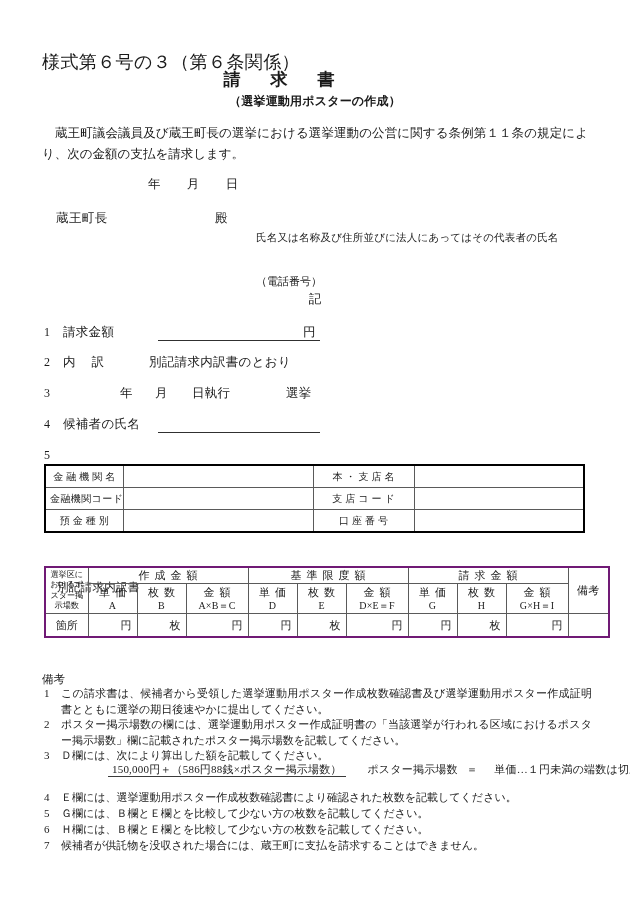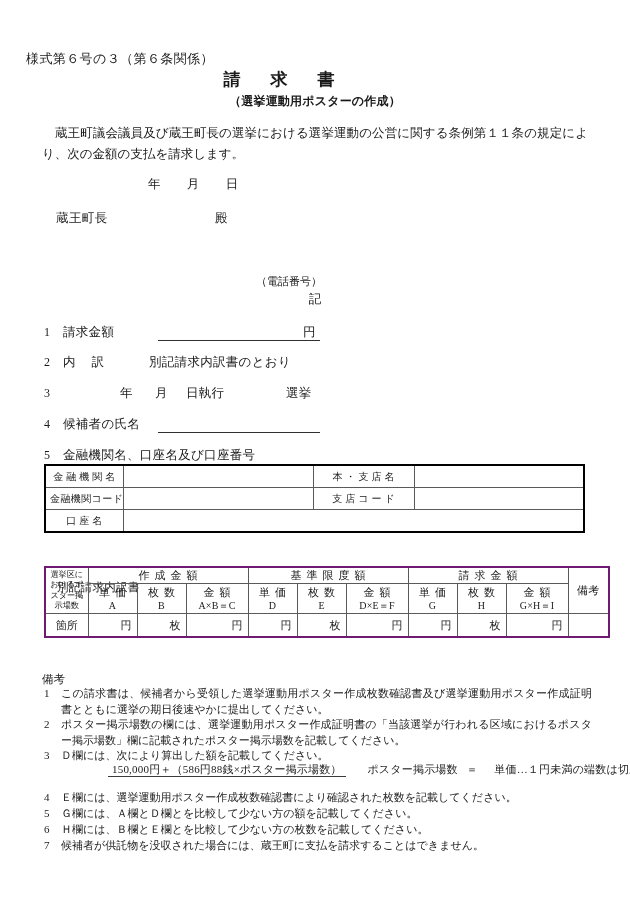--- a/index.html
+++ b/index.html
@@ -22,7 +22,7 @@
   
   .abs { position: absolute; white-space: nowrap; }
 
-  .form-no      { left: 26px;  top: 50px;  font-size: 13px; letter-spacing: 0.4px; }
+  .form-no      { left: 42px;  top: 50px;  font-size: 18px; letter-spacing: 0.4px; }
 
   .doc-title    { left: 0;     top: 68px;  width: 558px; text-align: center;
                   font-size: 17px; font-weight: bold; letter-spacing: 30px;

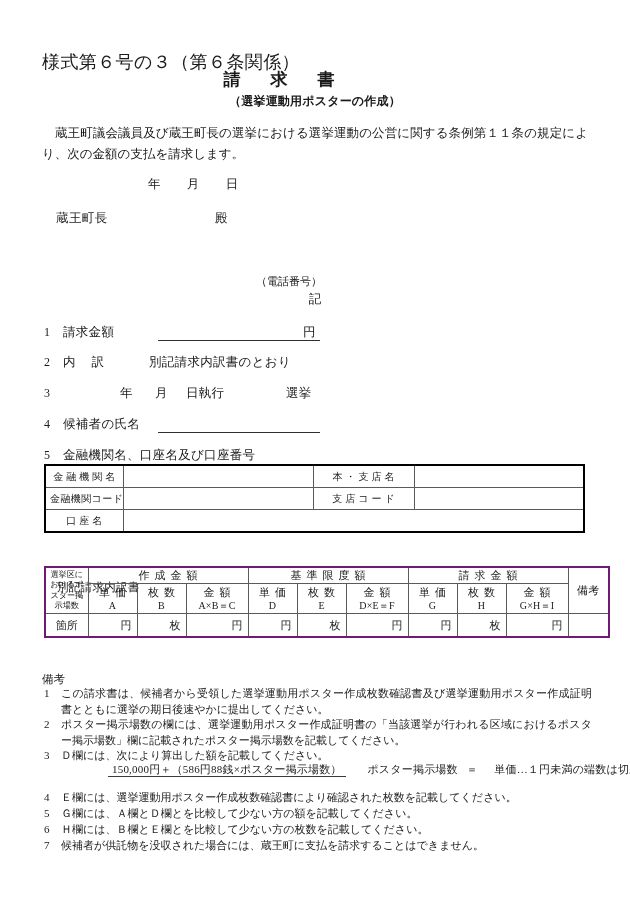--- a/index.html
+++ b/index.html
@@ -172,6 +172,7 @@
 
   <div class="abs mayor">蔵王町長</div>
   <div class="abs dono">殿</div>
+  <div class="abs name-note">氏名又は名称及び住所並びに法人にあってはその代表者の氏名</div>
   <div class="abs tel">（電話番号）</div>
   <div class="abs ki">記</div>
 

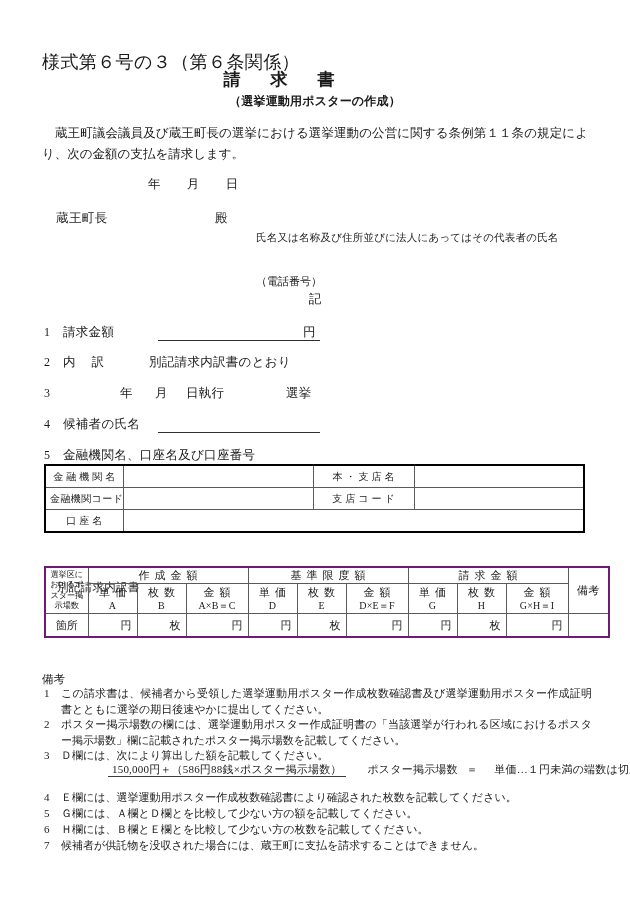--- a/index.html
+++ b/index.html
@@ -60,7 +60,7 @@
   .it3-num { left: 44px;  top: 386px; }
   .it3-y   { left: 120px; top: 385px; }
   .it3-m   { left: 155px; top: 385px; }
-  .it3-d   { left: 186px; top: 385px; letter-spacing: 0.3px; }
+  .it3-d   { left: 192px; top: 385px; letter-spacing: 0.3px; }
   .it3-sel { left: 286px; top: 385px; letter-spacing: 0.3px; }
 
   .it4-num { left: 44px;  top: 417px; }

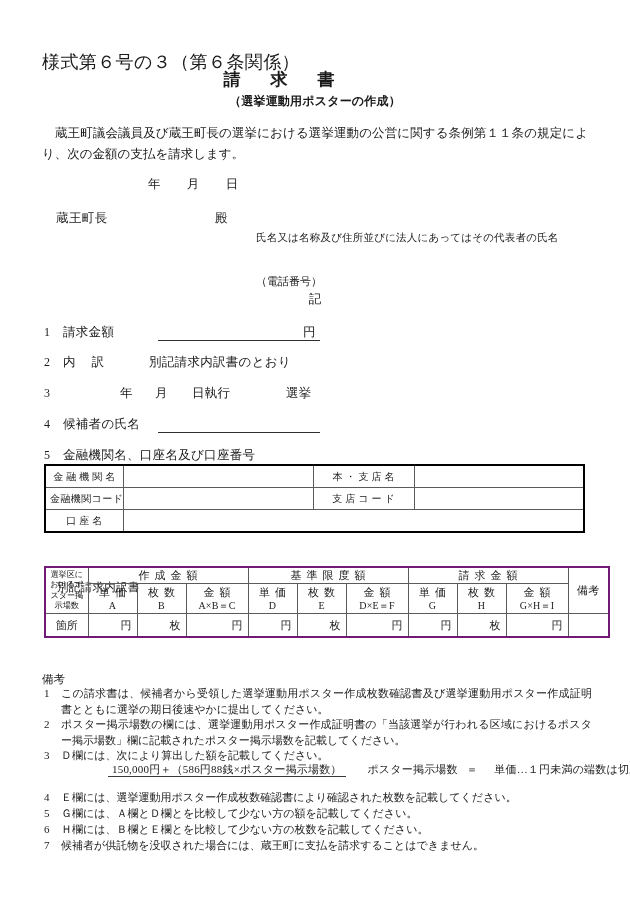--- a/index.html
+++ b/index.html
@@ -196,7 +196,6 @@
   <div class="abs it4-rule"></div>
 
   <div class="item-num it5-num">5</div>
-  <div class="item-lbl it5-lbl">金融機関名、口座名及び口座番号</div>
 
   <table class="bank-tbl">
     <colgroup>

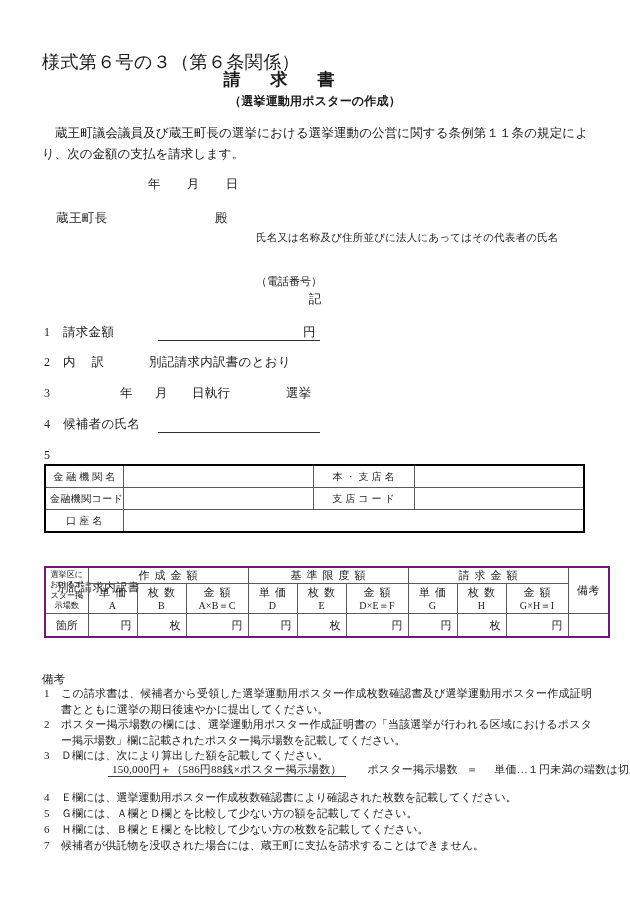--- a/index.html
+++ b/index.html
@@ -215,6 +215,12 @@
         <td class="lbl tight">金融機関コード</td>
         <td class="val"></td>
         <td class="lbl">支店コード</td>
+        <td class="val"></td>
+      </tr>
+      <tr>
+        <td class="lbl">預金種別</td>
+        <td class="val"></td>
+        <td class="lbl">口座番号</td>
         <td class="val"></td>
       </tr>
       <tr>

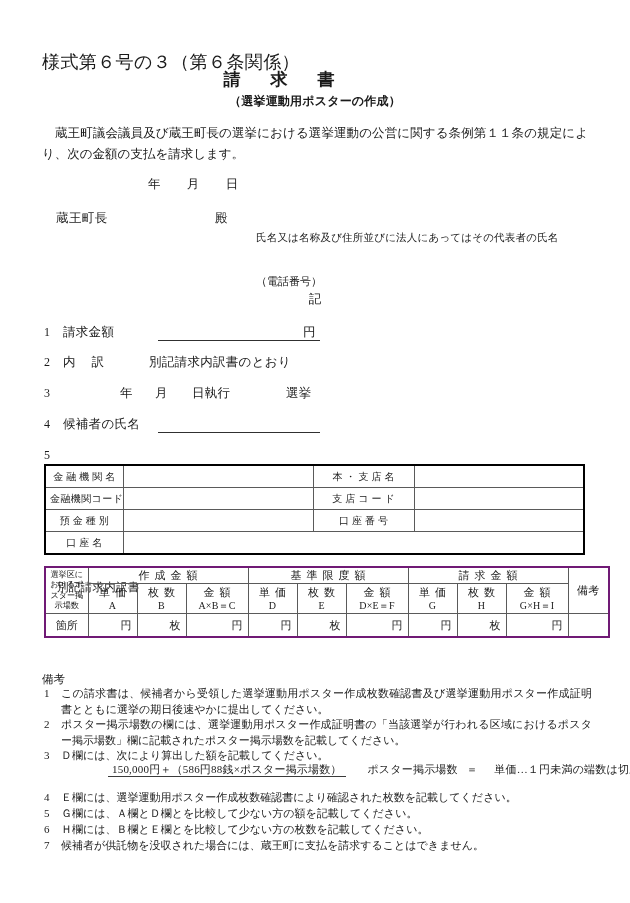--- a/index.html
+++ b/index.html
@@ -222,10 +222,6 @@
         <td class="val"></td>
         <td class="lbl">口座番号</td>
         <td class="val"></td>
-      </tr>
-      <tr>
-        <td class="lbl">口座名</td>
-        <td class="val" colspan="3"></td>
       </tr>
     </tbody>
   </table>

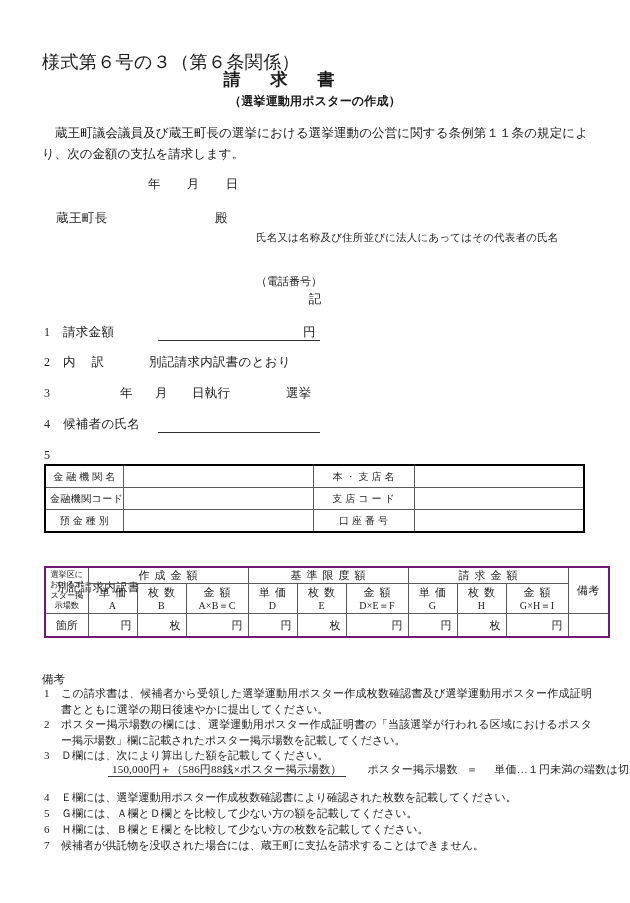--- a/index.html
+++ b/index.html
@@ -334,7 +334,7 @@
   </div>
   <div class="note n5">
     <span class="n">5</span>
-    <span class="tx">Ｇ欄には、Ａ欄とＤ欄とを比較して少ない方の額を記載してください。</span>
+    <span class="tx">Ｇ欄には、Ｂ欄とＥ欄とを比較して少ない方の枚数を記載してください。</span>
   </div>
   <div class="note n6">
     <span class="n">6</span>

